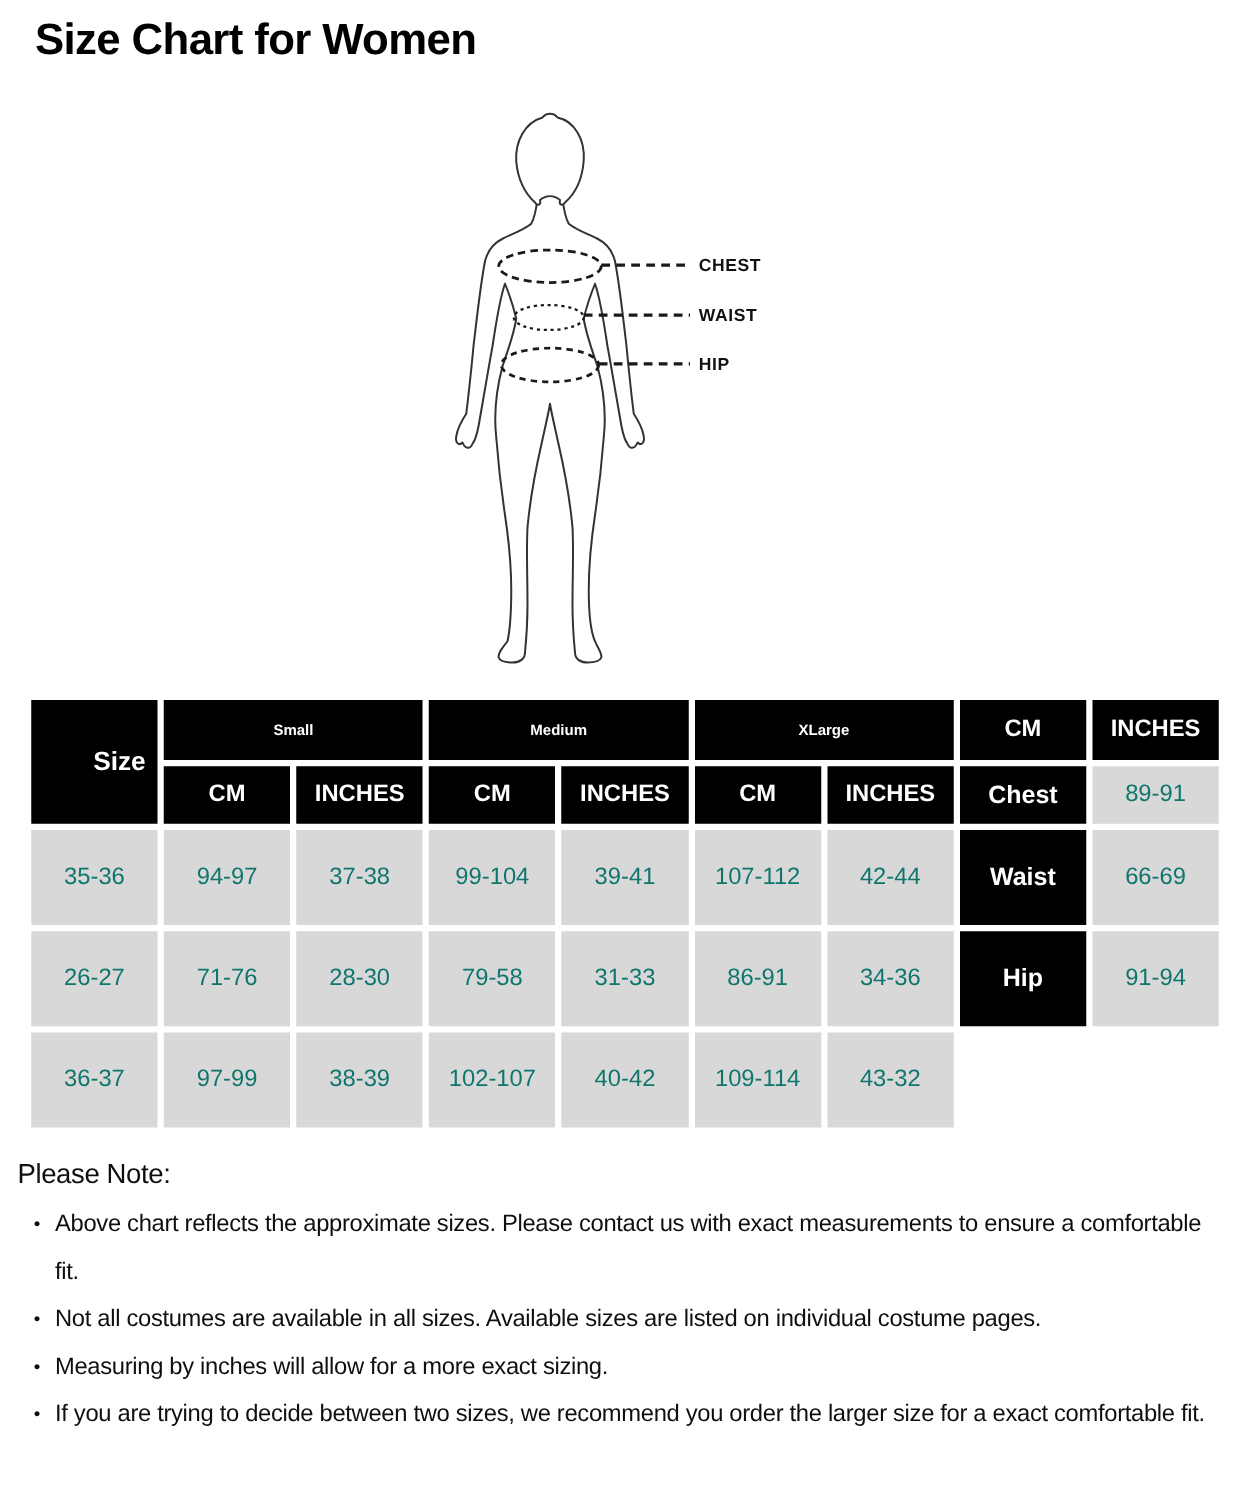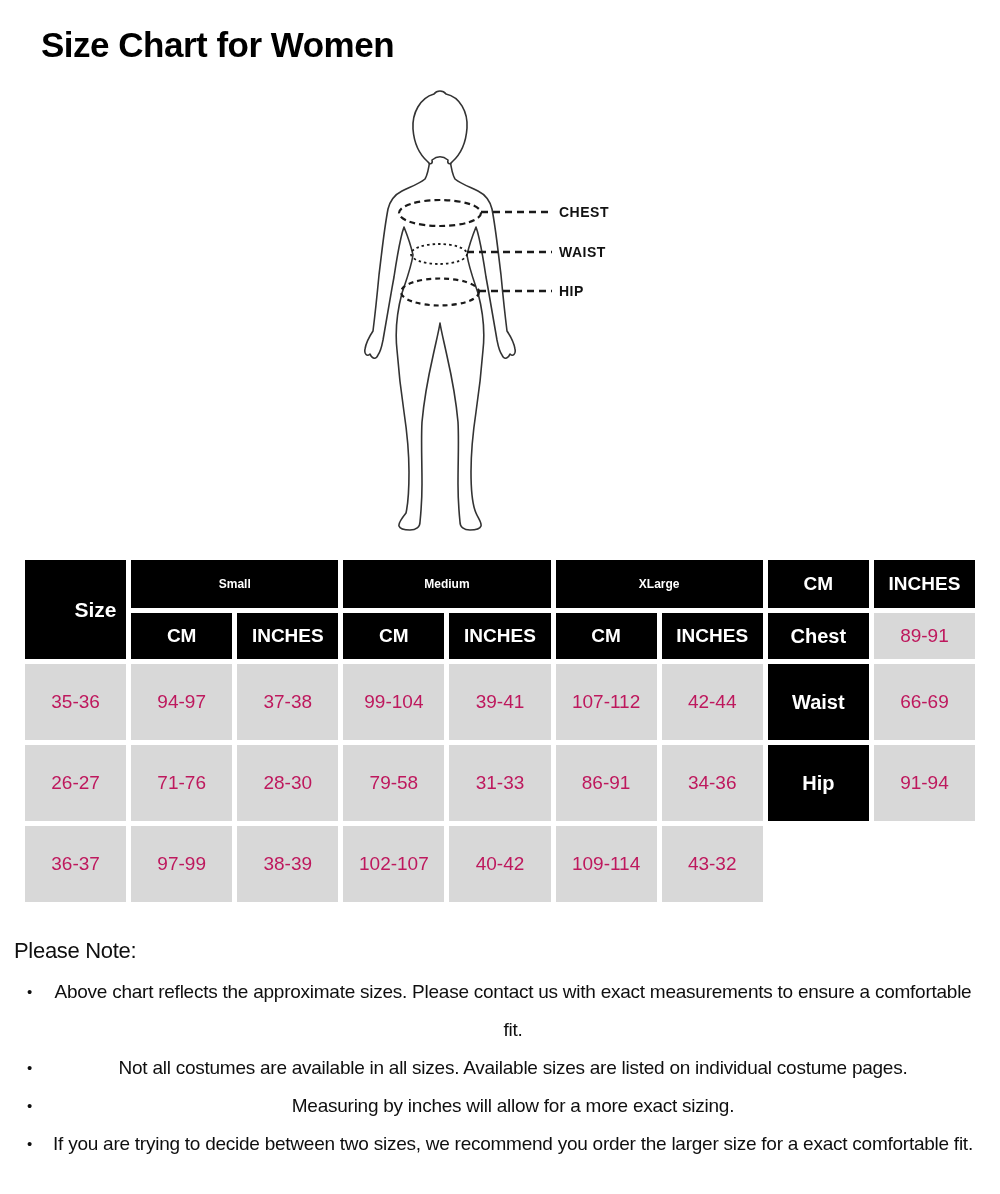--- a/index.html
+++ b/index.html
@@ -9,7 +9,7 @@
     font-family:"Liberation Sans", sans-serif; color:#111111;
   }
   .page-title {
-    position:absolute; left:28px; top:12px; margin:13px;
+    position:absolute; left:28px; top:12px; margin:0;
     font-size:35px; font-weight:bold; letter-spacing:-0.5px; color:#000000;
   }
   .figure-wrap { position:absolute; left:340px; top:85px; width:320px; height:470px; }

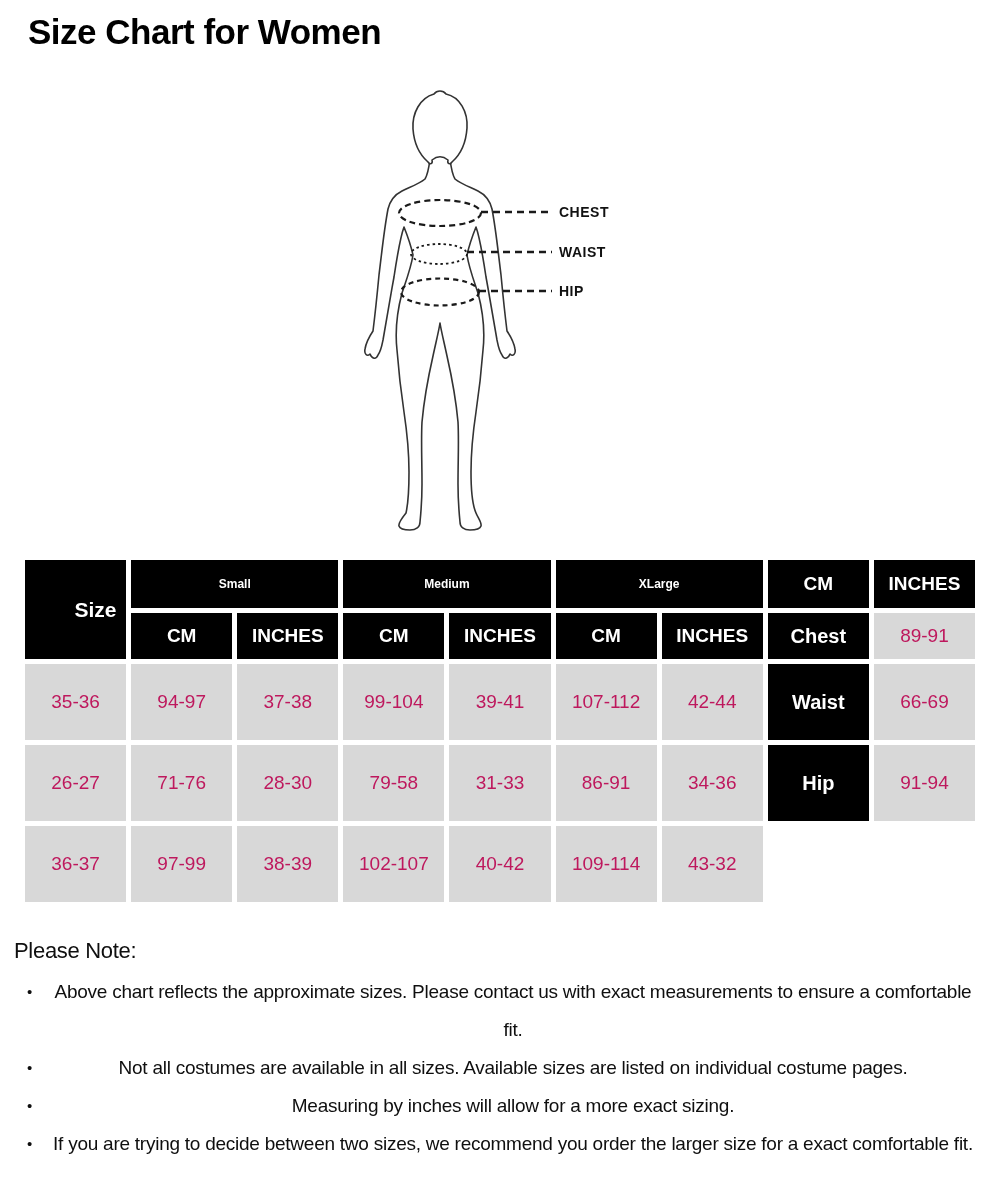--- a/index.html
+++ b/index.html
@@ -27,7 +27,7 @@
     font-size:19px; text-align:center;
   }
   .cell.head  { background:#000000; color:#ffffff; font-weight:bold; }
-  .cell.data  { background:#d8d8d8; color:#be185d; }
+  .cell.data  { background:#d8d8d8; color:#0f766e; }
   .cell.corner { grid-row:1 / span 2; grid-column:1; font-size:21px;padding-left:40px; }
   .cell.group  { grid-column:span 2; font-size:12px; }
   .cell.rowlabel { font-size:20px; }

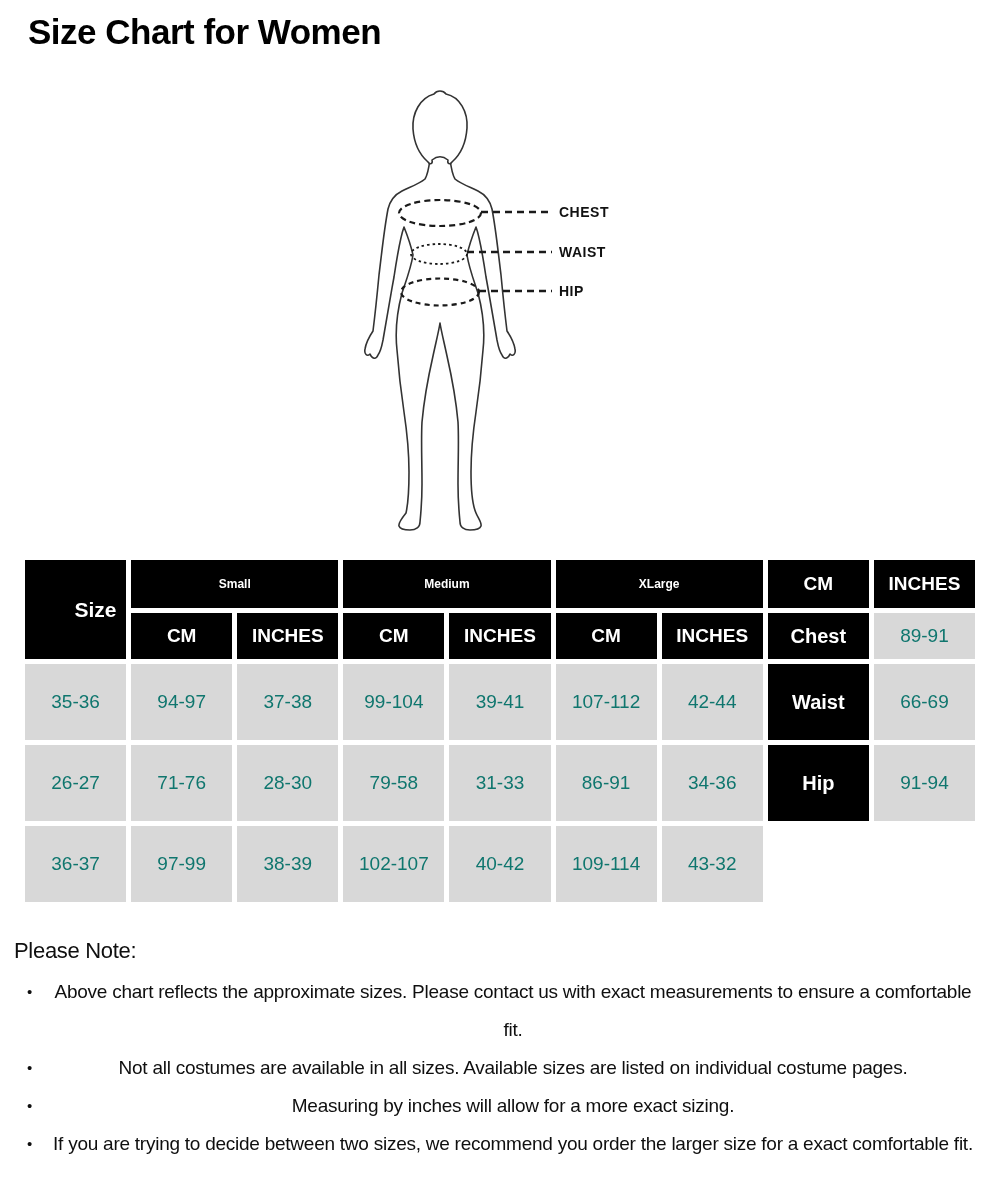--- a/index.html
+++ b/index.html
@@ -35,7 +35,7 @@
   
   .notes { position:absolute; left:14px; top:922px; width:968px; color:#0f0f0f; }
   .notes-heading {
-    margin:16px 0 9px 0; font-size:22px; font-weight:normal; letter-spacing:-0.3px;
+    margin:4px 0 9px 0; font-size:22px; font-weight:normal; letter-spacing:-0.3px;
   }
   .notes-list {
     list-style:none; margin:0; padding:0;

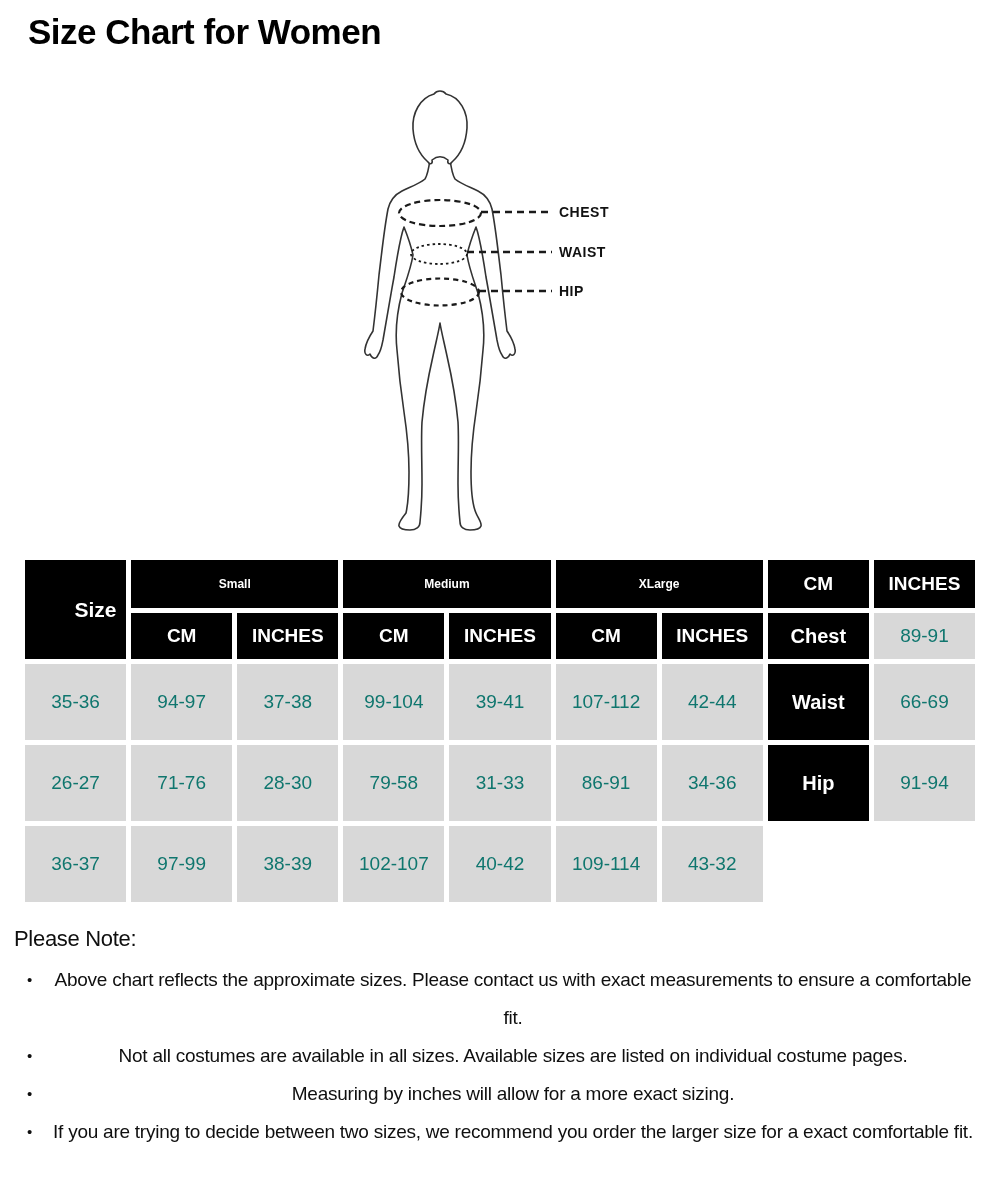--- a/index.html
+++ b/index.html
@@ -39,7 +39,7 @@
   }
   .notes-list {
     list-style:none; margin:0; padding:0;
-    font-size:19px; line-height:38px; letter-spacing:-0.25px;text-align:center;
+    font-size:19px; line-height:38px; letter-spacing:-0.25px;
   }
   .notes-list li { position:relative; padding-left:30px; }
   .notes-list li::before {

